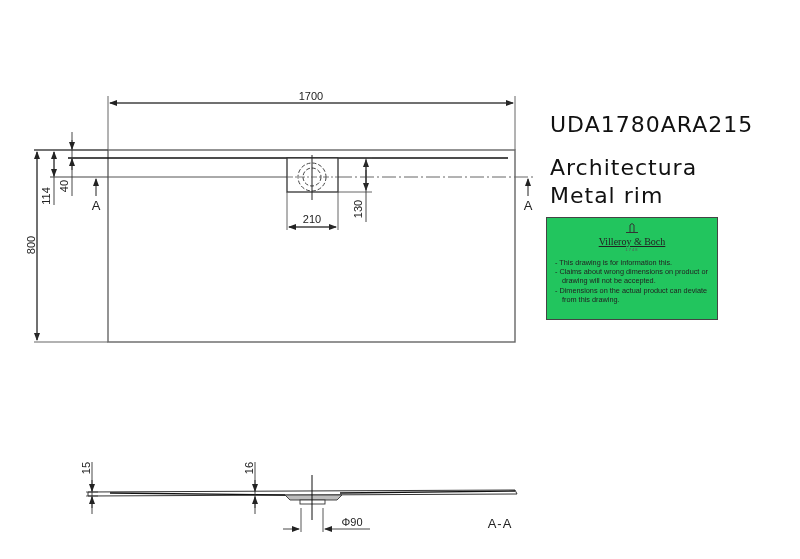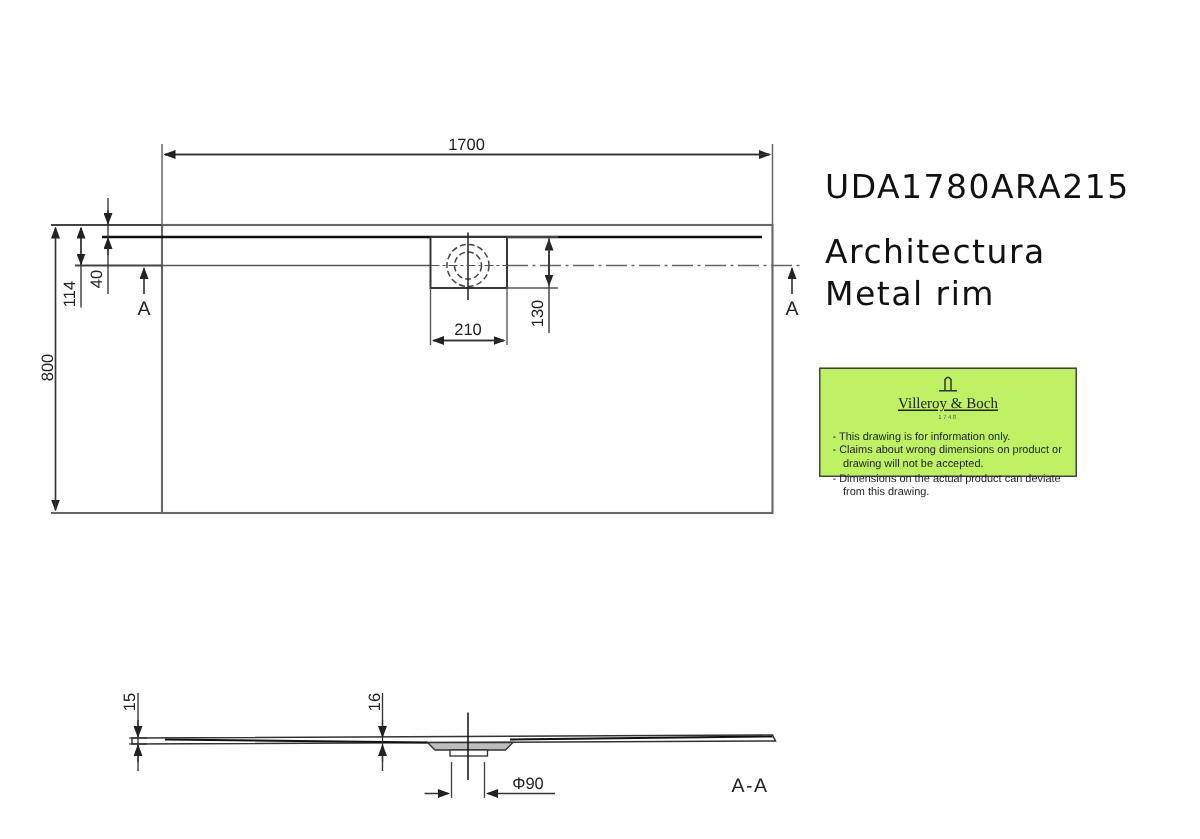--- a/index.html
+++ b/index.html
@@ -7,7 +7,7 @@
   svg{position:absolute;left:0;top:0;}
   .t{font-family:"DejaVu Sans",sans-serif;fill:#111;}
   .dim{font-family:"Liberation Sans",sans-serif;fill:#222;font-size:11px;}
-  .info-box{position:absolute;left:546px;top:217px;width:172px;height:73px;border:1.5px solid #444;background:#bef264;box-sizing:border-box;margin-top:28px;}
+  .info-box{position:absolute;left:546px;top:217px;width:172px;height:103px;border:1.5px solid #444;background:#22c55e;box-sizing:border-box;}
   .logo{position:absolute;left:0;right:0;top:4px;text-align:center;}
   .logo-mark{display:block;margin:0 auto;width:14px;height:12px;}
   .brand{font-family:"Liberation Serif",serif;font-size:10px;color:#222;display:block;margin-top:2px;text-decoration:underline;}

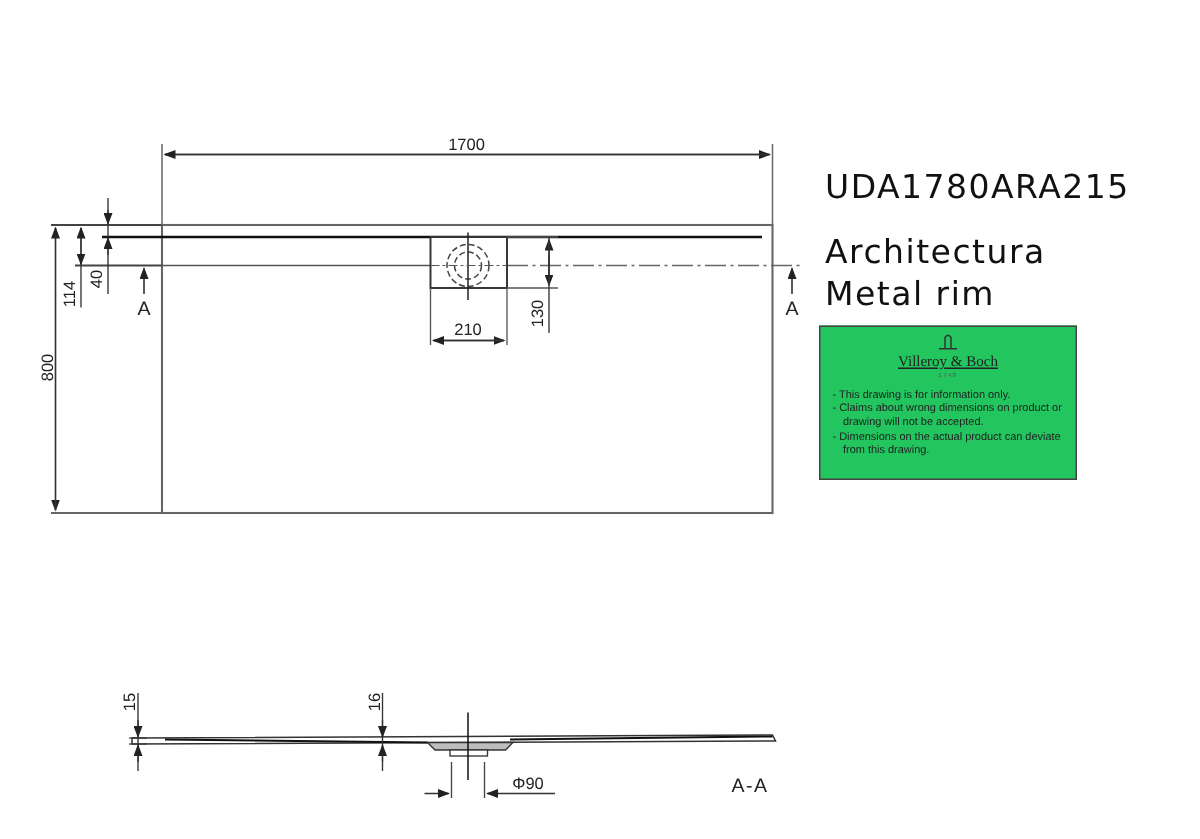--- a/index.html
+++ b/index.html
@@ -131,7 +131,7 @@
     <span class="year">1748</span>
   </div>
   <ul class="notes">
-    <li>- This drawing is for information only.</li>
+    <li>- This drawing is for information this.</li>
     <li>- Claims about wrong dimensions on product or drawing will not be accepted.</li>
     <li>- Dimensions on the actual product can deviate from this drawing.</li>
   </ul>

